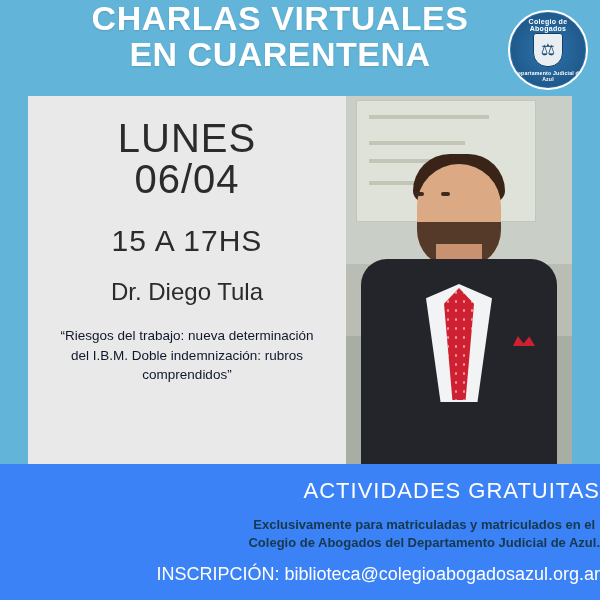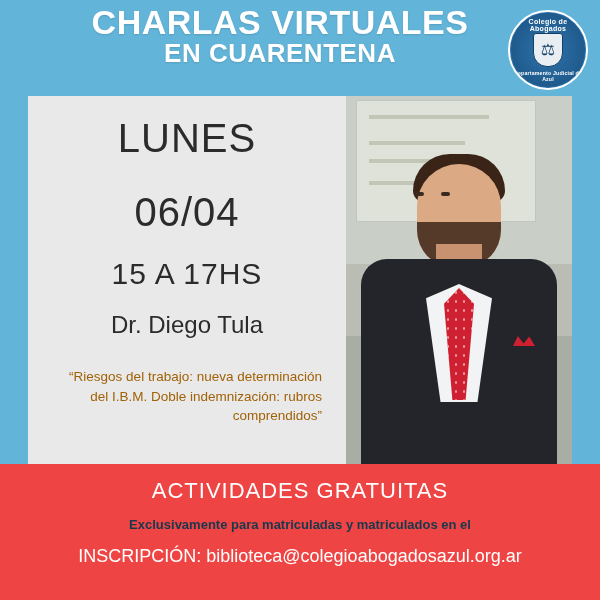--- a/index.html
+++ b/index.html
@@ -33,7 +33,7 @@
     padding-right: 40px;
   }
   .header-line1 { font-size: 34px; display: block; }
-  .header-line2 { font-size: 26px; display: block; }
+  .header-line2 { font-size: 34px; display: block; }
 
   
   .logo {

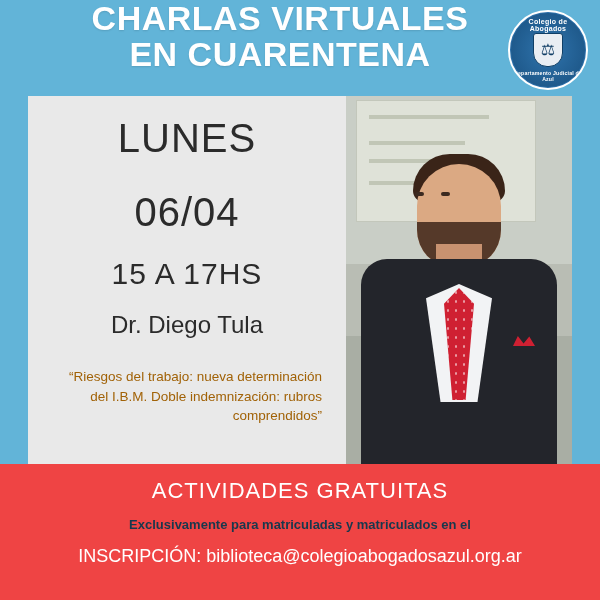--- a/index.html
+++ b/index.html
@@ -110,7 +110,6 @@
     line-height: 1.05;
     letter-spacing: 1px;
     margin-bottom: 24px;
-    margin-top: 33px;
   }
   .time {
     font-size: 30px;

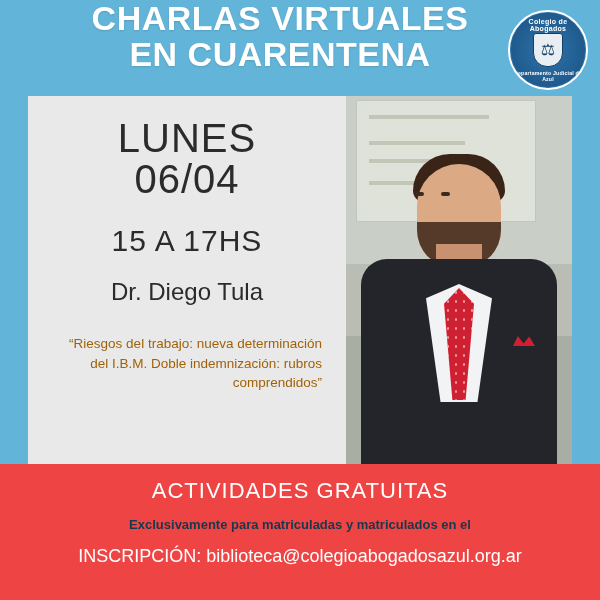--- a/index.html
+++ b/index.html
@@ -118,7 +118,7 @@
   }
   .speaker {
     font-size: 24px;
-    margin-bottom: 28px;
+    margin-bottom: 20px;
   }
   .topic {
     font-size: 13.5px;

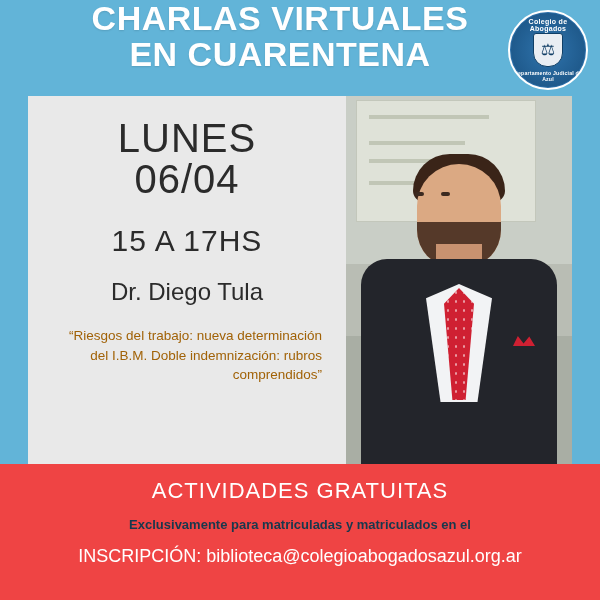--- a/index.html
+++ b/index.html
@@ -124,8 +124,7 @@
     font-size: 13.5px;
     line-height: 1.45;
     max-width: 270px;
-    color: #a16207;
-    text-align: right;
+    color: #0f172a;
   }
 
   

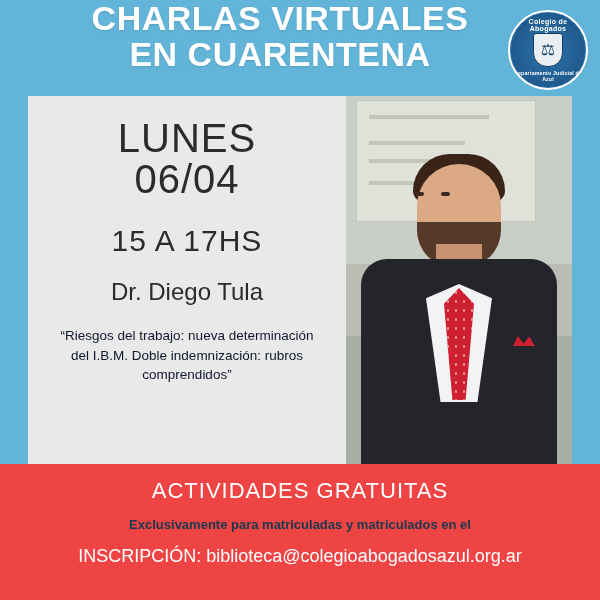--- a/index.html
+++ b/index.html
@@ -247,10 +247,10 @@
     position: absolute;
     left: 0; right: 0; bottom: 0;
     top: 464px;
-    background: #ef4444;
+    background: #3b82f6;
     display: flex;
     flex-direction: column;
-    align-items: center;
+    align-items: flex-end;
     padding-top: 14px;
   }
   .free {

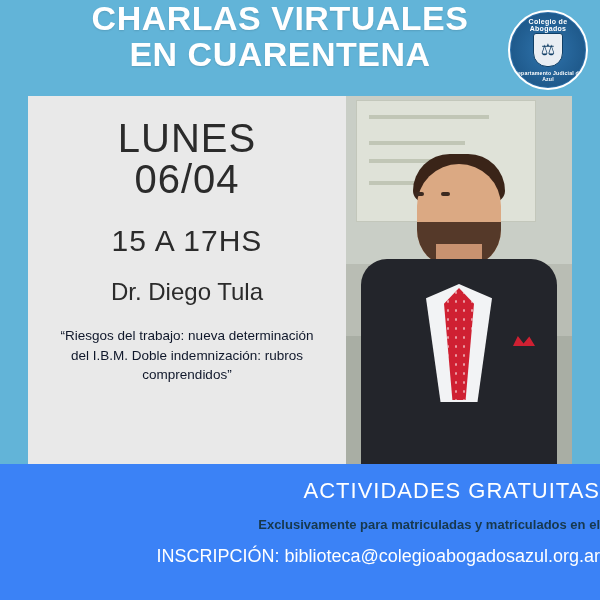--- a/index.html
+++ b/index.html
@@ -337,6 +337,7 @@
     <div class="free">ACTIVIDADES GRATUITAS</div>
     <div class="excl">
       <div>Exclusivamente para matriculadas y matriculados en el</div>
+      <div>Colegio de Abogados del Departamento Judicial de Azul.</div>
     </div>
     <div class="insc">INSCRIPCIÓN: biblioteca@colegioabogadosazul.org.ar</div>
   </div>

